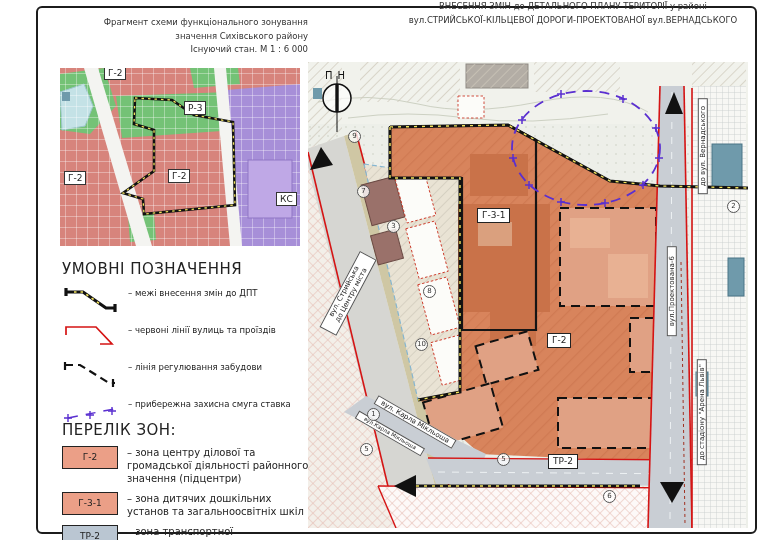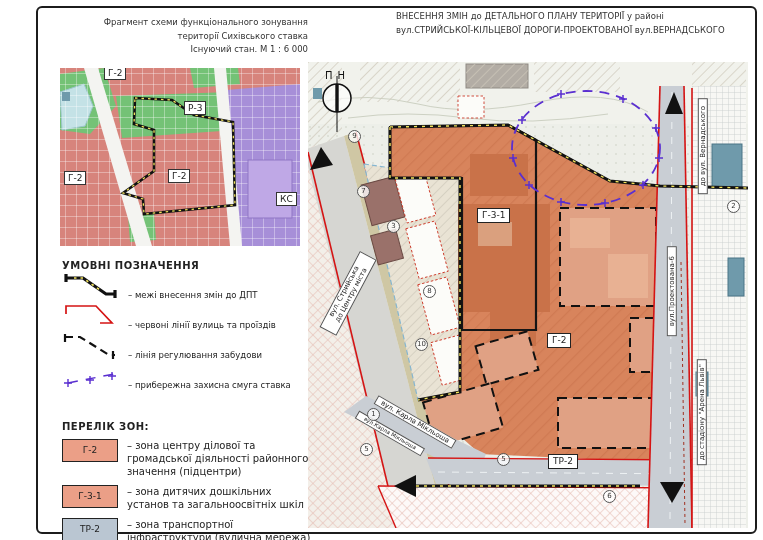--- a/index.html
+++ b/index.html
@@ -9,7 +9,7 @@
   .sheet{left:36px;top:6px;width:717px;height:524px;border:2px solid #1c1c1c;border-radius:6px}
   .title{font-size:8.5px;line-height:1.6;color:#333}
   .title-left{left:60px;top:16px;width:248px;text-align:right}
-  .title-right{left:396px;top:10px;width:354px;text-align:left}
+  .title-right{left:396px;top:0;width:354px;text-align:center}
   .mini-map{left:60px;top:68px;width:240px;height:178px;overflow:hidden}
   .ml{position:absolute;background:#fff;border:1px solid #333;font-size:9px;line-height:12px;
       padding:0 3px;white-space:nowrap}

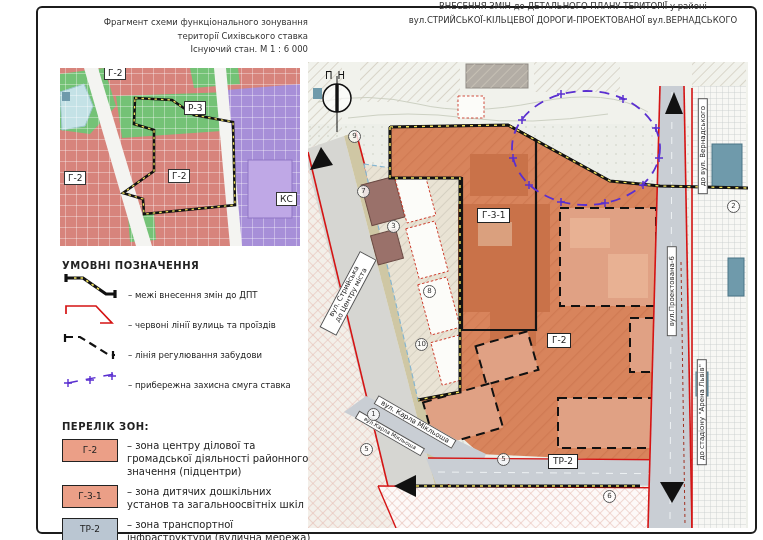--- a/index.html
+++ b/index.html
@@ -42,7 +42,7 @@
 
 <div class="abs title title-left">
   <div>Фрагмент схеми функціонального зонування</div>
-  <div>території Сихівського ставка</div>
+  <div>значення Сихівського району</div>
   <div>Існуючий стан. М 1 : 6 000</div>
 </div>
 <div class="abs title title-right">

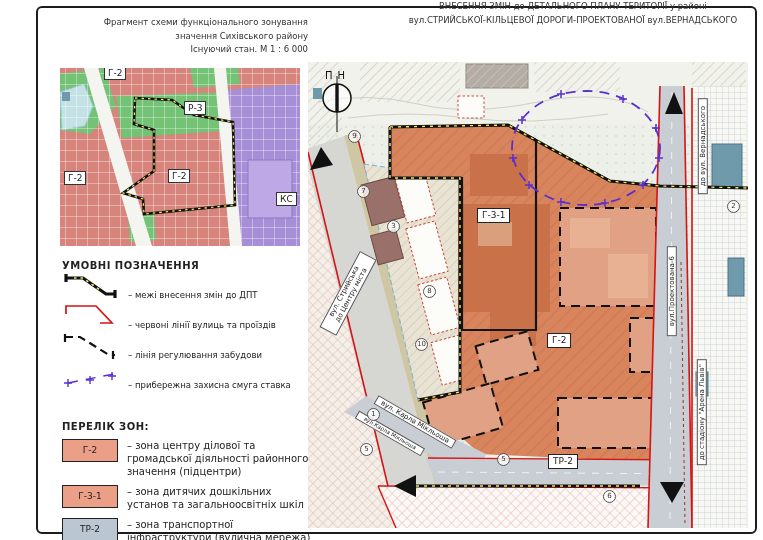--- a/index.html
+++ b/index.html
@@ -14,7 +14,7 @@
   .ml{position:absolute;background:#fff;border:1px solid #333;font-size:9px;line-height:12px;
       padding:0 3px;white-space:nowrap}
   .legend{left:62px;top:260px;width:252px}
-  .sec-title{font-size:10px;font-weight:700;letter-spacing:.5px;color:#222}
+  .sec-title{font-size:15px;font-weight:400;letter-spacing:.5px;color:#222}
   .leg-row{display:flex;align-items:flex-end;}
   .leg-sym{width:58px;height:30px;flex:0 0 58px;margin-right:8px}
   .leg-txt{font-size:8.5px;line-height:1.3;padding-top:3px;width:170px}

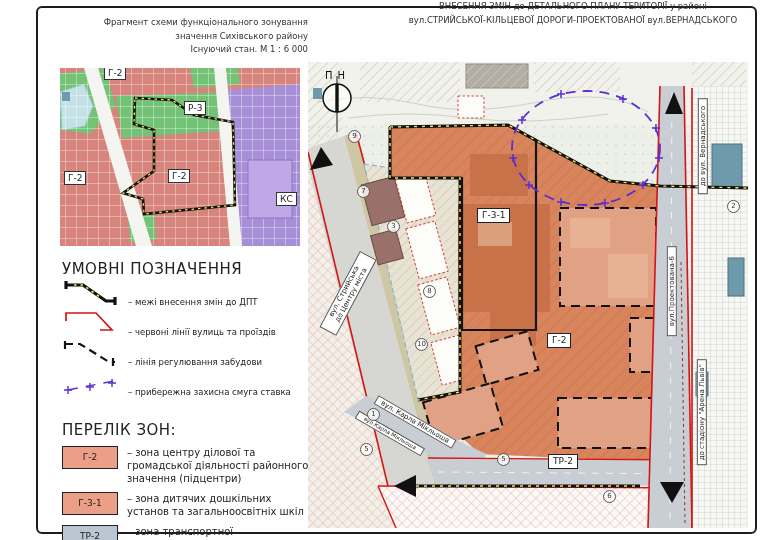--- a/index.html
+++ b/index.html
@@ -15,7 +15,7 @@
       padding:0 3px;white-space:nowrap}
   .legend{left:62px;top:260px;width:252px}
   .sec-title{font-size:15px;font-weight:400;letter-spacing:.5px;color:#222}
-  .leg-row{display:flex;align-items:flex-end;}
+  .leg-row{display:flex;align-items:flex-start;margin-top:7px}
   .leg-sym{width:58px;height:30px;flex:0 0 58px;margin-right:8px}
   .leg-txt{font-size:8.5px;line-height:1.3;padding-top:3px;width:170px}
   .zones{left:62px;top:421px;width:258px}

